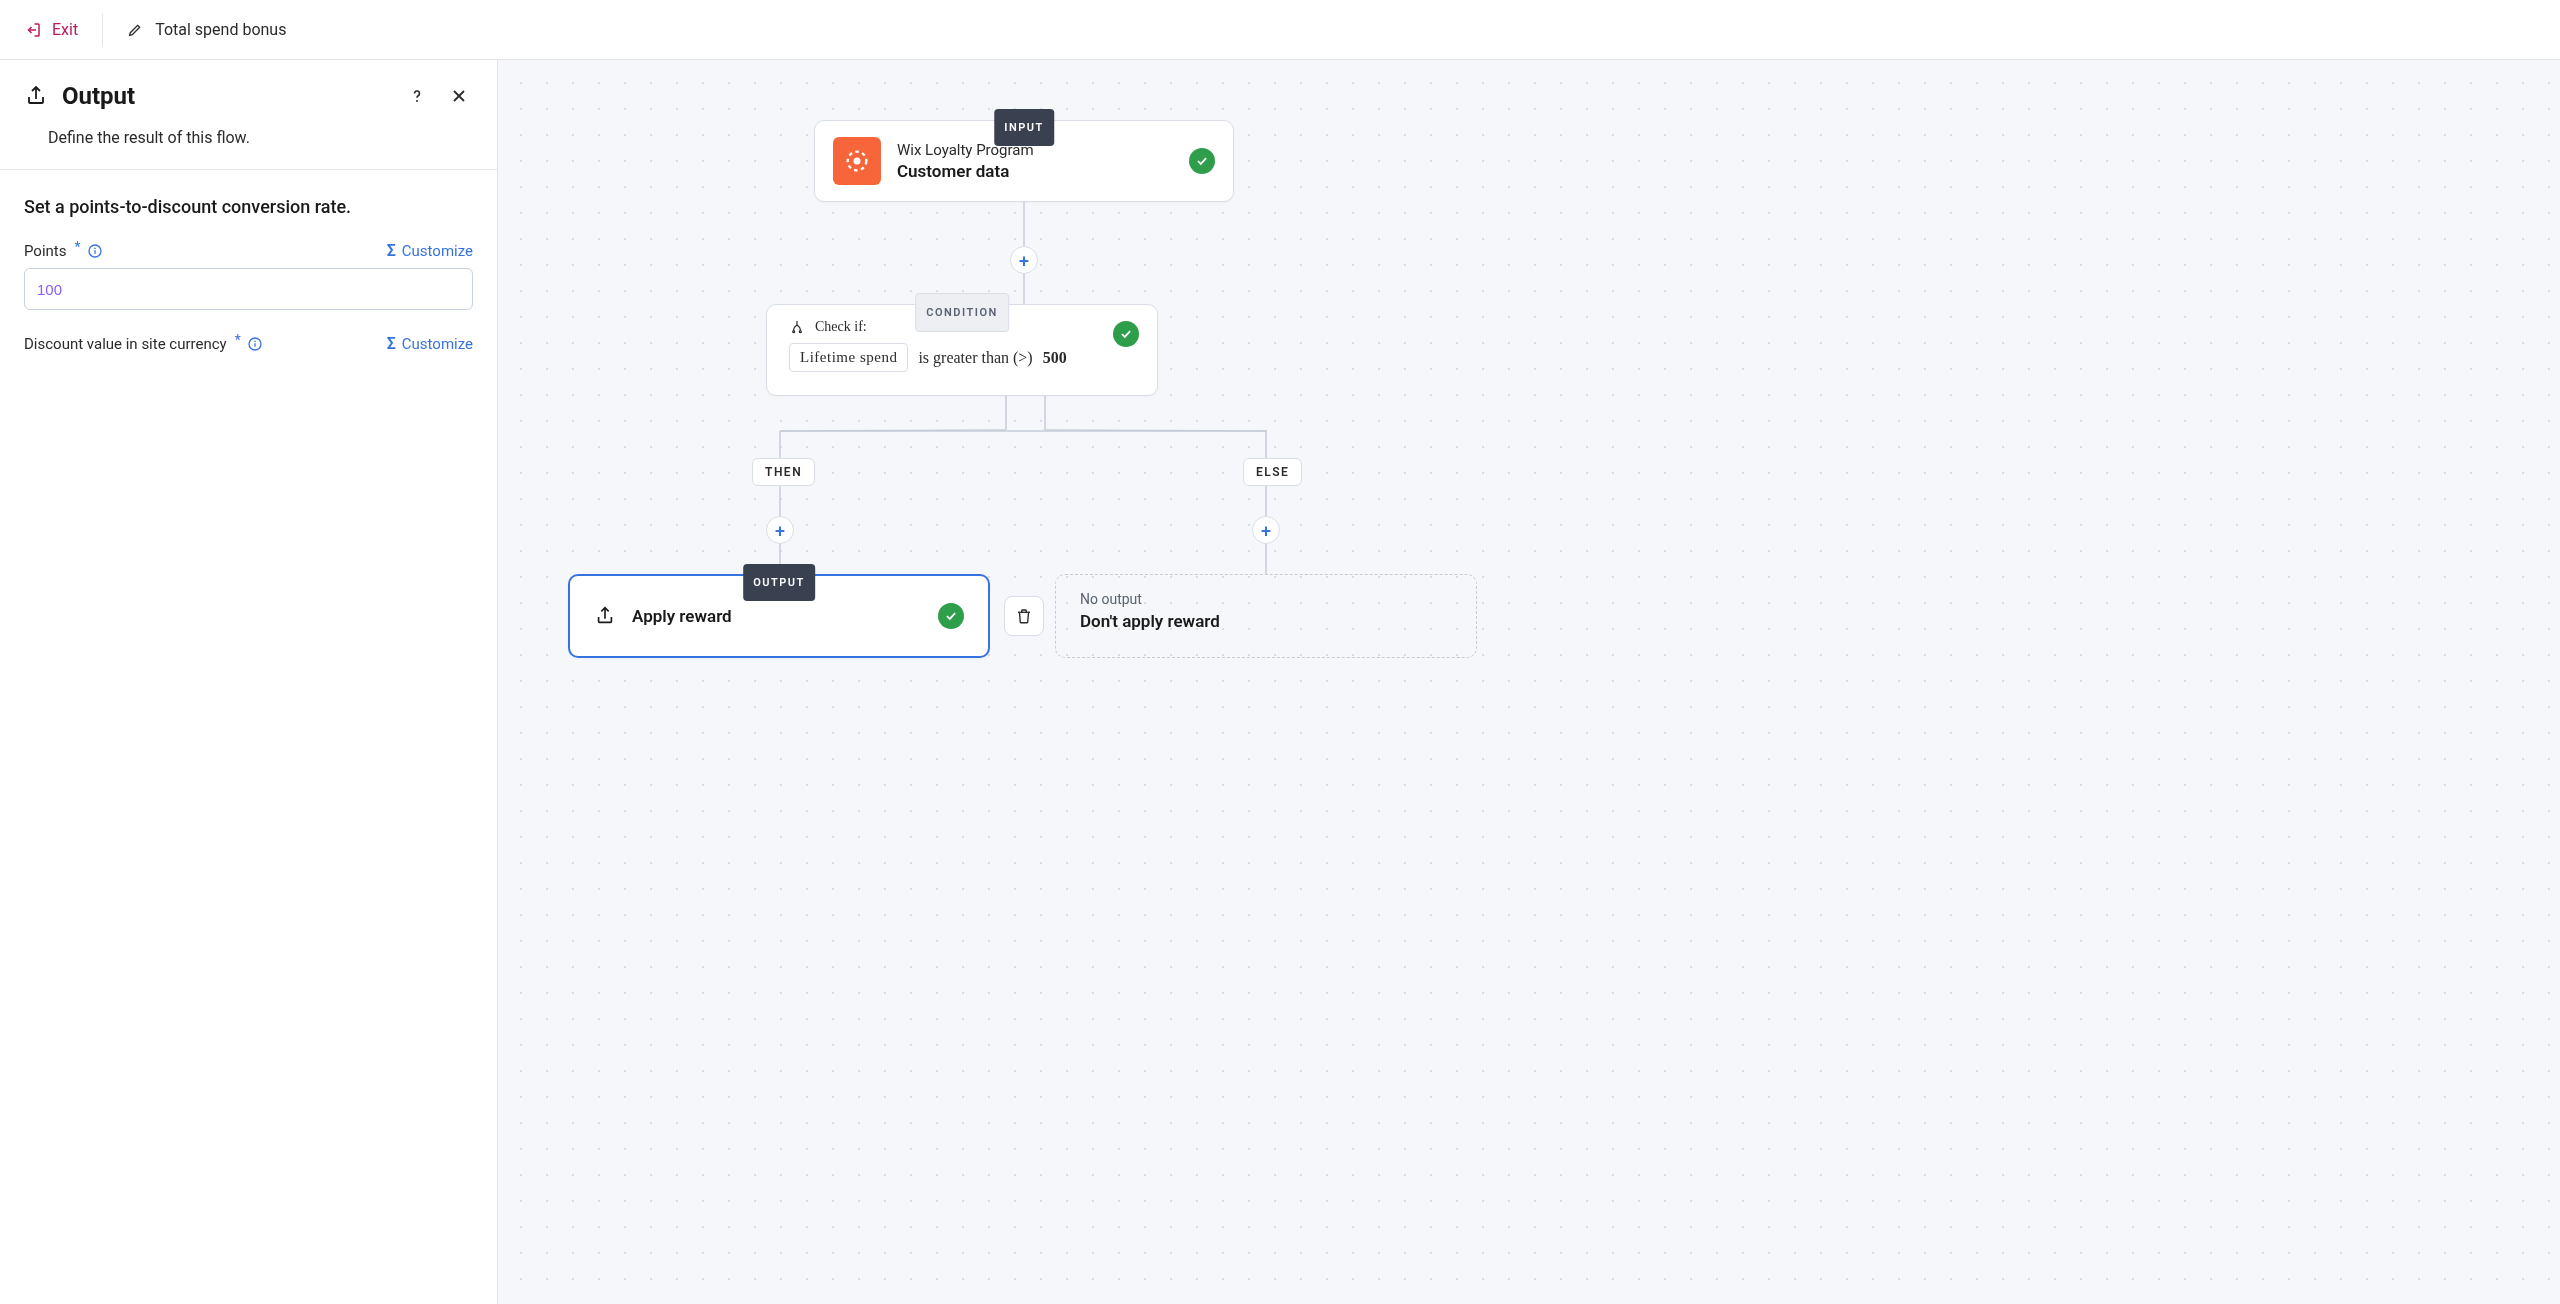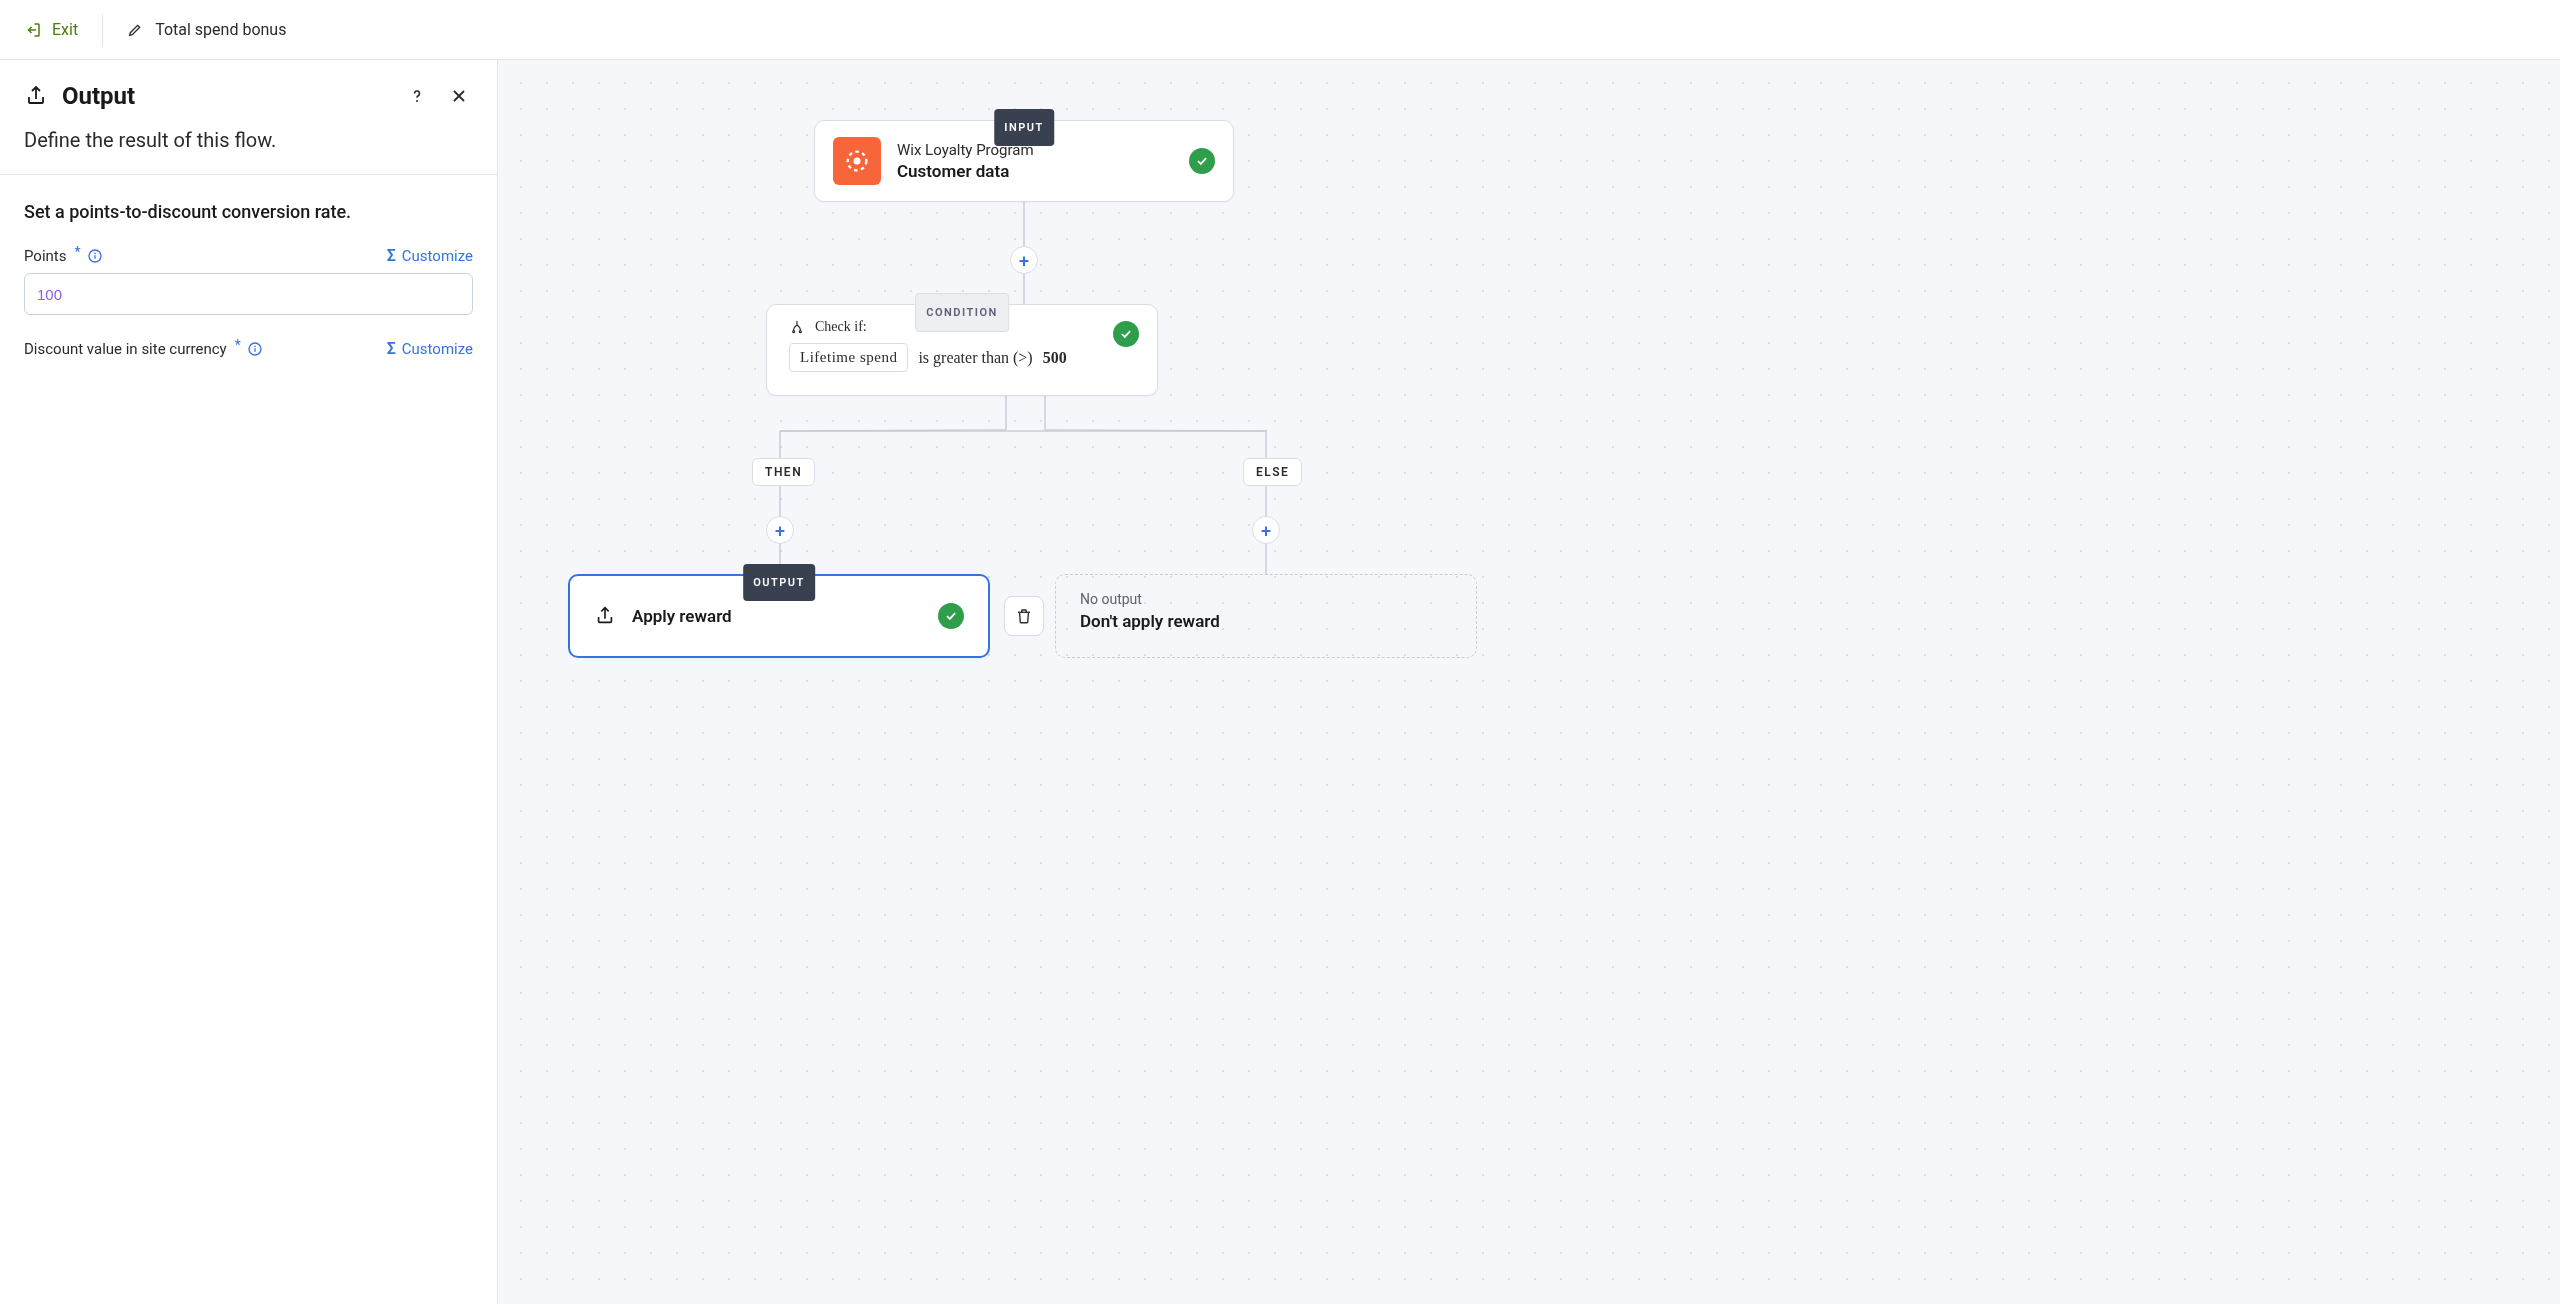--- a/index.html
+++ b/index.html
@@ -25,7 +25,7 @@
   }
   .topbar .exit {
     display: flex; align-items: center; gap: 10px;
-    font-size: 16px; color:#4d7c0f; cursor:pointer;
+    font-size: 16px; color:#be185d; cursor:pointer;
     padding-right:24px;
     border-right: 1px solid #E5E5E5;
     height: 32px;

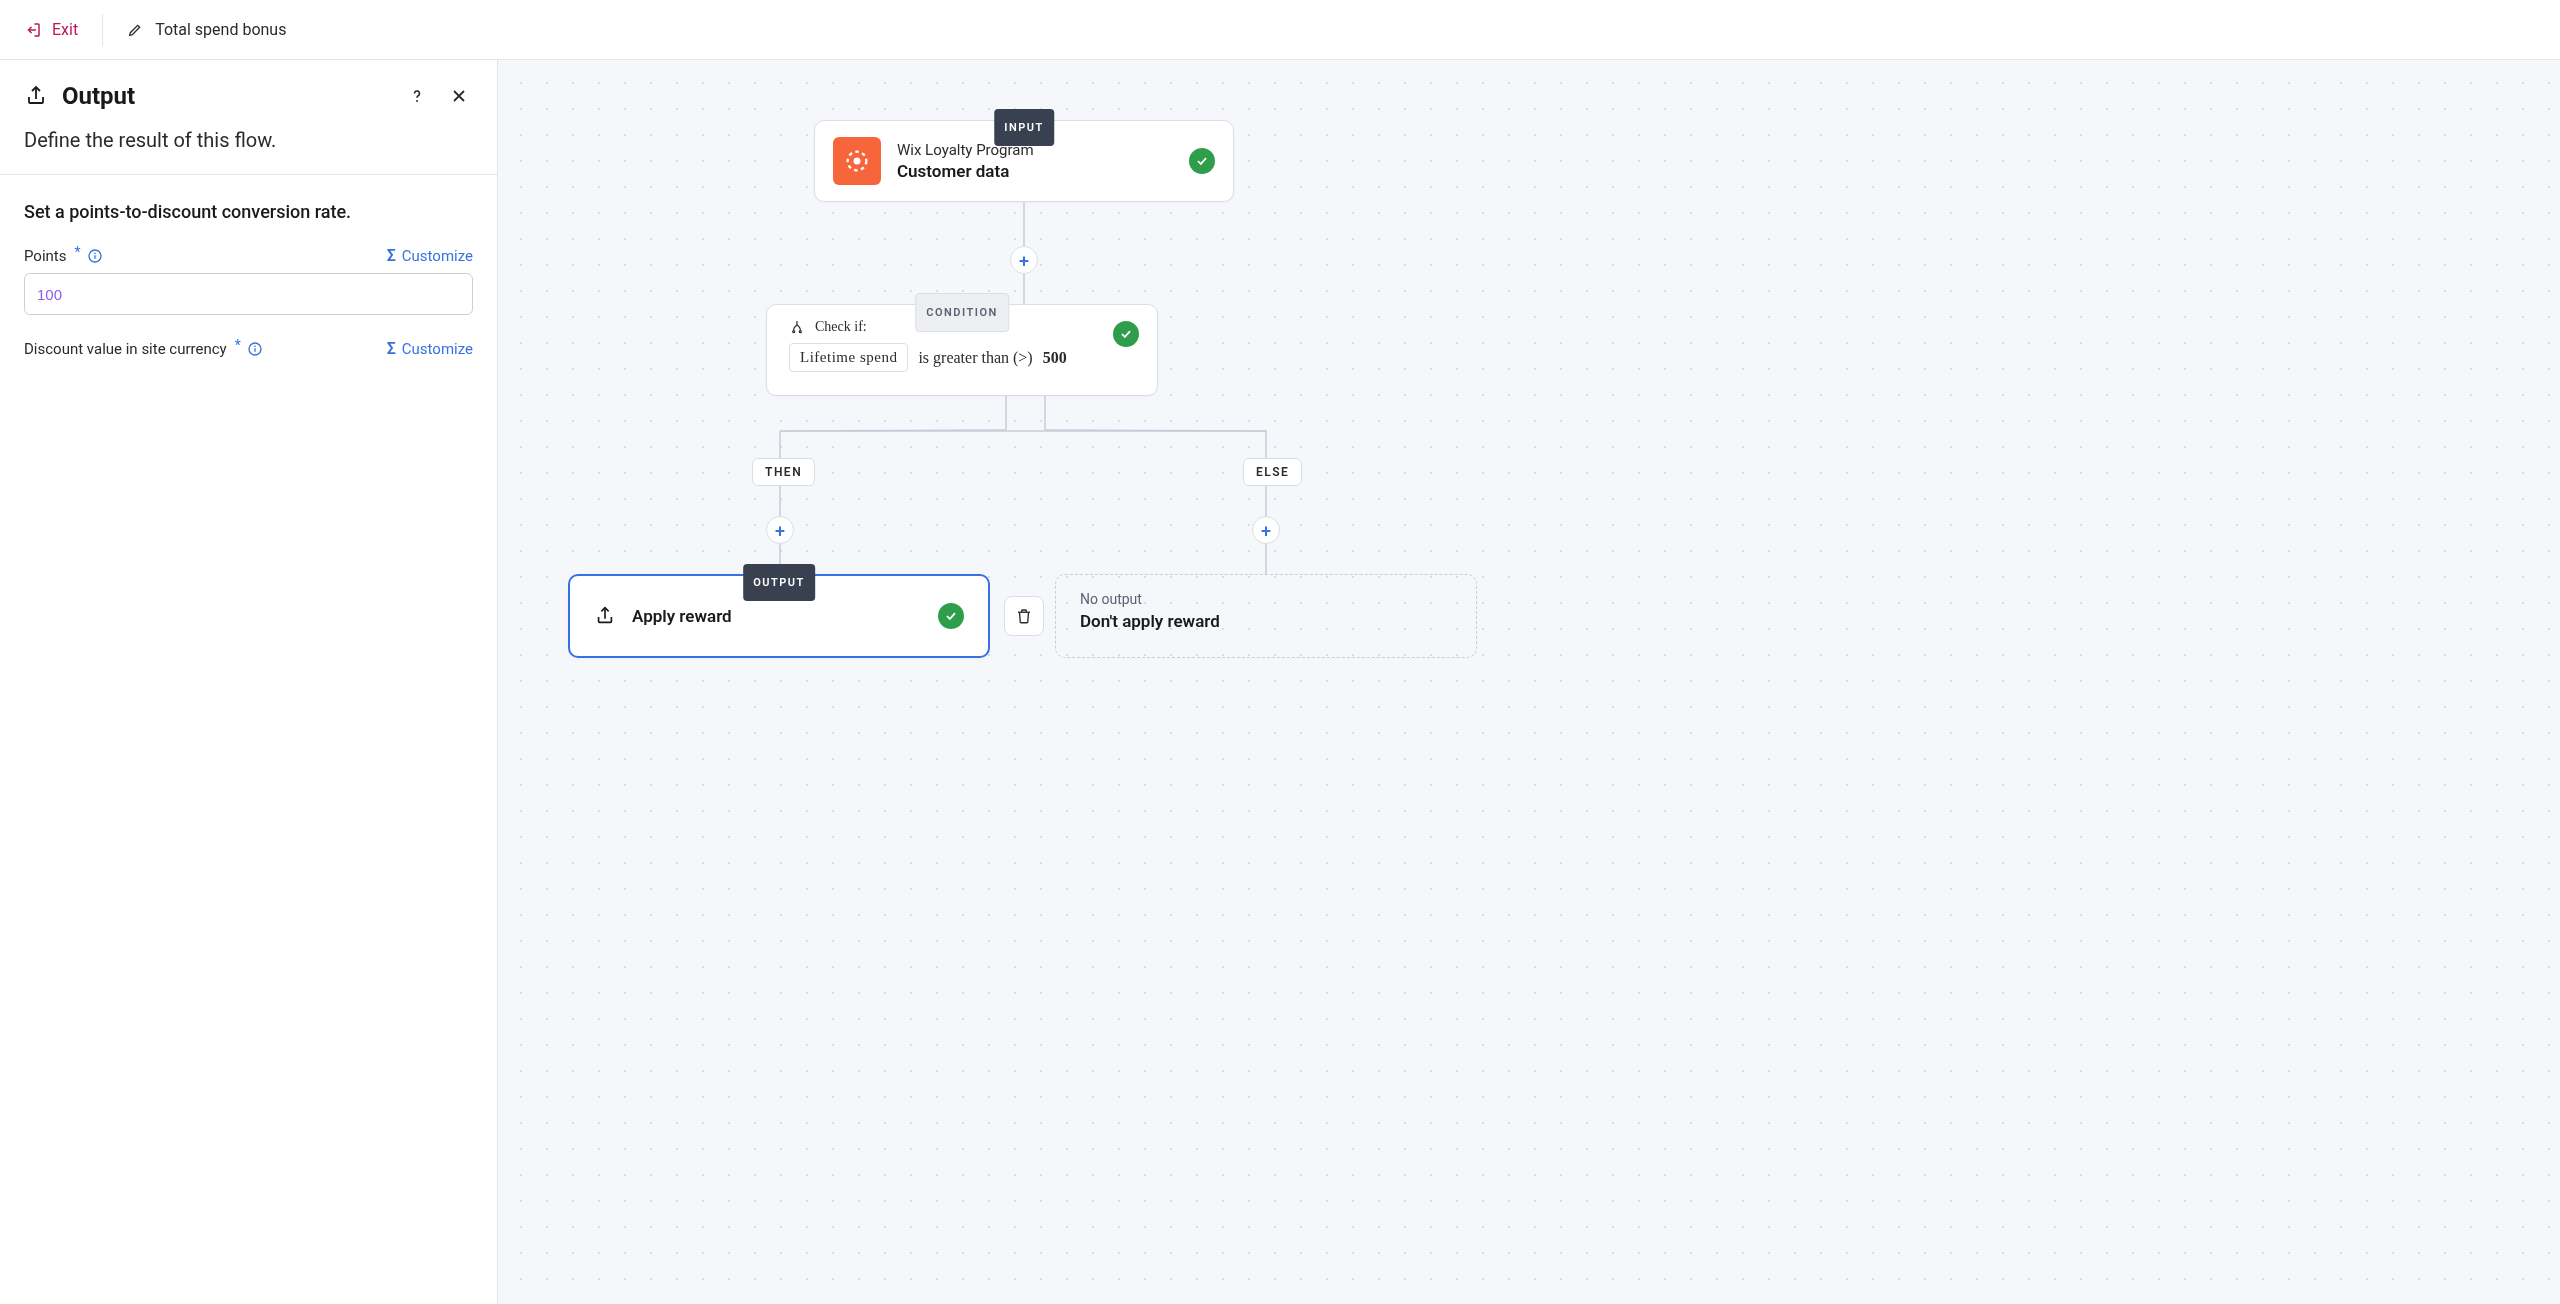--- a/index.html
+++ b/index.html
@@ -59,7 +59,7 @@
     font-size:24px; font-weight:700; color:#1A1A1A;
   }
   .sidebar-subtitle {
-    margin-top:18px; font-size:20px; color:#2B2B2B;
+    margin-top:18px; font-size:16px; color:#2B2B2B;margin-left:24px;
   }
   .icon-btn {
     width:28px; height:28px; display:flex; align-items:center; justify-content:center;

